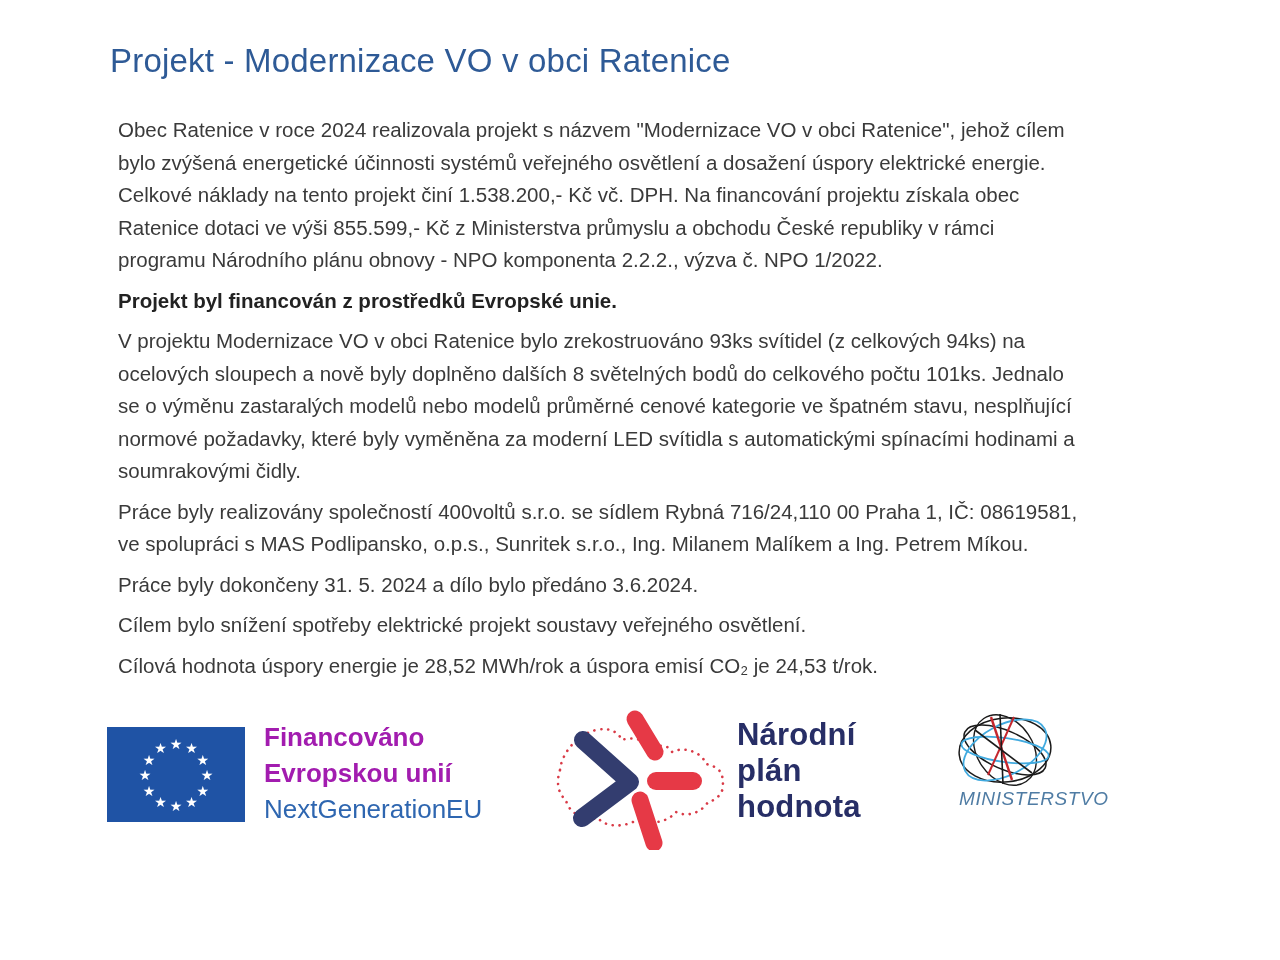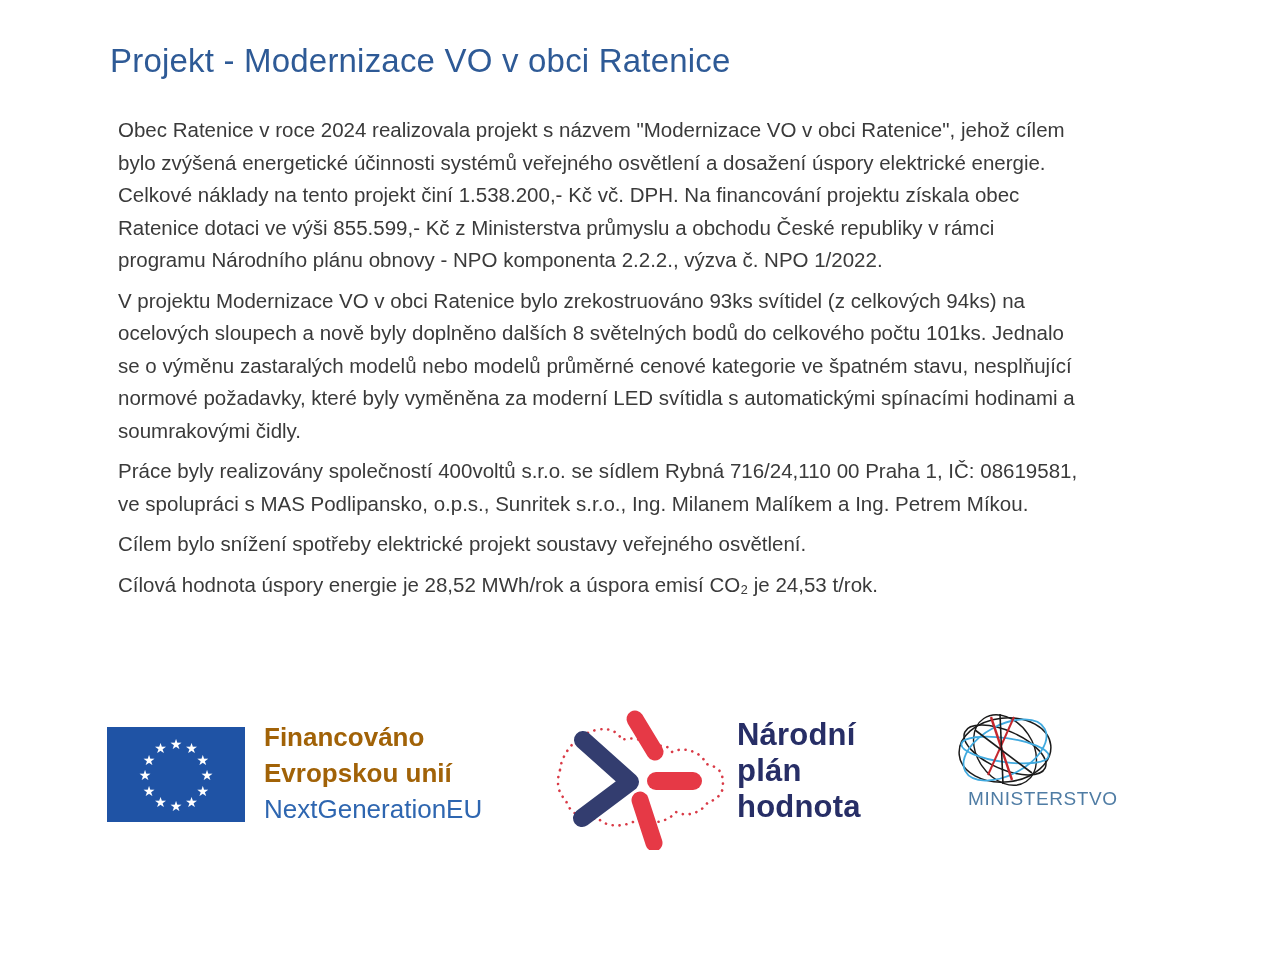--- a/index.html
+++ b/index.html
@@ -73,6 +73,7 @@
 Celkové náklady na tento projekt činí 1.538.200,- Kč vč. DPH. Na financování projektu získala obec
 Ratenice dotaci ve výši 855.599,- Kč z Ministerstva průmyslu a obchodu České republiky v rámci
 programu Národního plánu obnovy - NPO komponenta 2.2.2., výzva č. NPO 1/2022.</p>
+    <p class="para bold">Projekt byl financován z prostředků Evropské unie.</p>
     <p class="para">V projektu Modernizace VO v obci Ratenice bylo zrekostruováno 93ks svítidel (z celkových 94ks) na
 ocelových sloupech a nově byly doplněno dalších 8 světelných bodů do celkového počtu 101ks. Jednalo
 se  o výměnu zastaralých modelů nebo modelů průměrné cenové kategorie ve špatném stavu, nesplňující

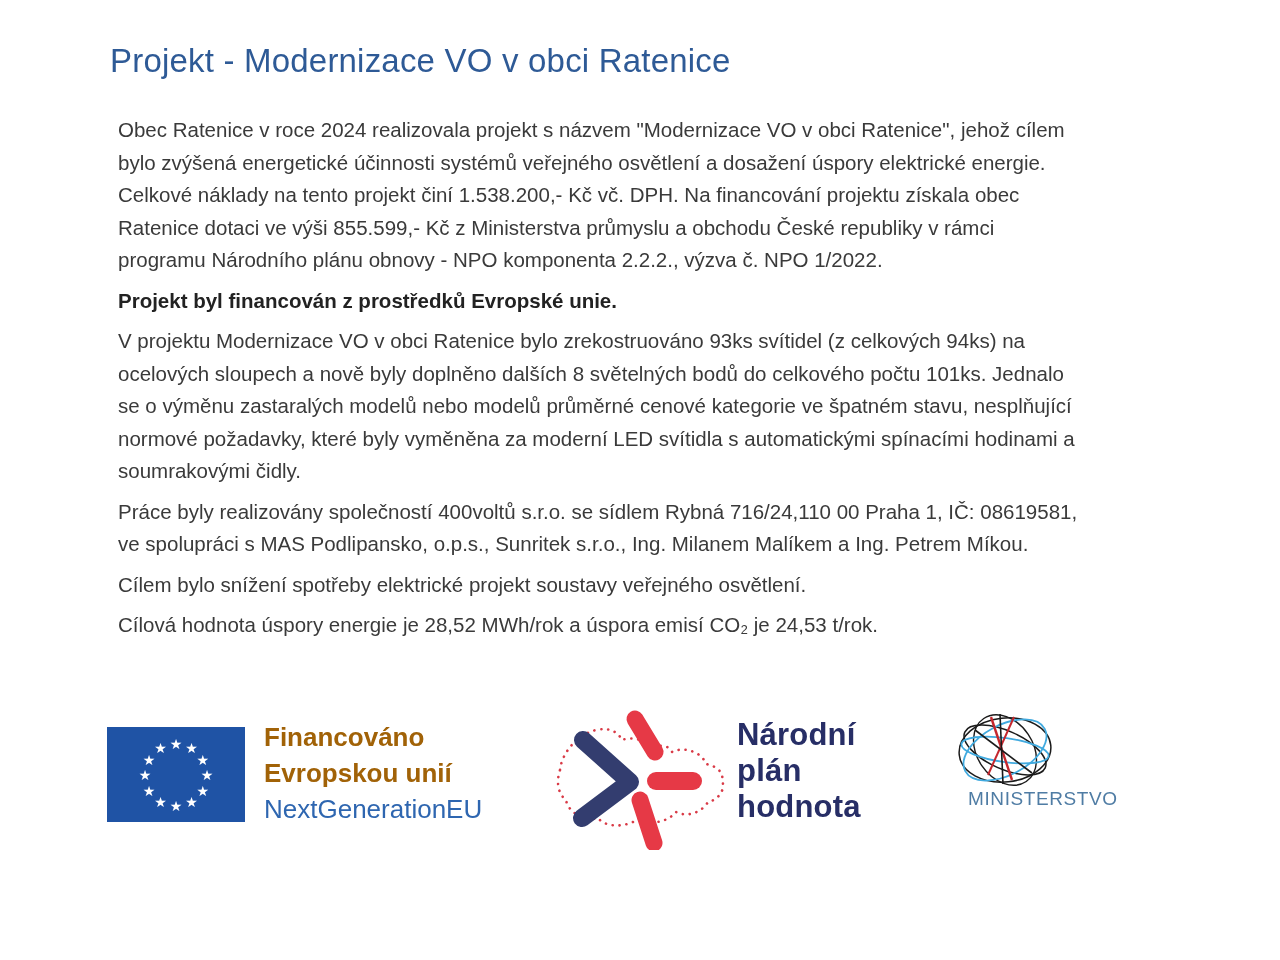--- a/index.html
+++ b/index.html
@@ -81,6 +81,7 @@
 soumrakovými čidly.</p>
     <p class="para">Práce byly realizovány společností 400voltů s.r.o. se sídlem Rybná 716/24,110 00 Praha 1, IČ: 08619581,
 ve spolupráci s MAS Podlipansko, o.p.s., Sunritek s.r.o., Ing. Milanem Malíkem a Ing. Petrem Míkou.</p>
+    <p class="para">Práce byly dokončeny 31. 5. 2024 a dílo bylo předáno 3.6.2024.</p>
     <p class="para">Cílem bylo snížení spotřeby elektrické projekt soustavy veřejného osvětlení.</p>
     <p class="para">Cílová hodnota úspory energie je 28,52 MWh/rok a úspora emisí CO₂ je 24,53 t/rok.</p>
   </div>

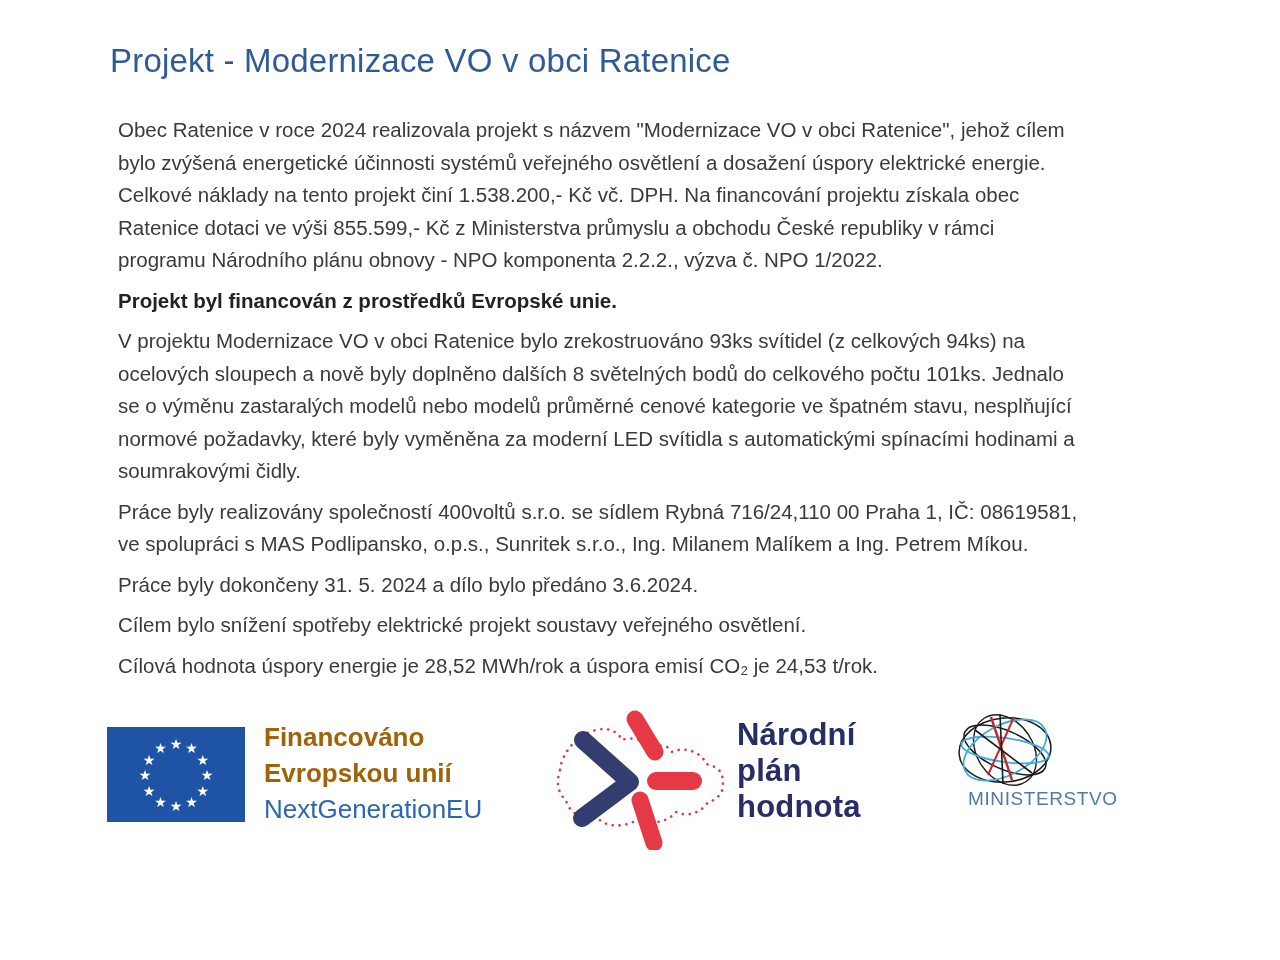--- a/index.html
+++ b/index.html
@@ -46,7 +46,7 @@
   .eu-star:nth-child(12){transform:rotate(330deg) translate(0,-31px) rotate(-330deg);}
 
   .eu-text{position:absolute;left:264px;top:719px;}
-  .eu-line{font-size:26px;font-weight:700;color:#a16207;line-height:36px;}
+  .eu-line{font-size:26px;font-weight:700;color:#a21caf;line-height:36px;}
   .eu-line.ngeu{font-size:26px;font-weight:400;color:#2E66B0;}
 
   

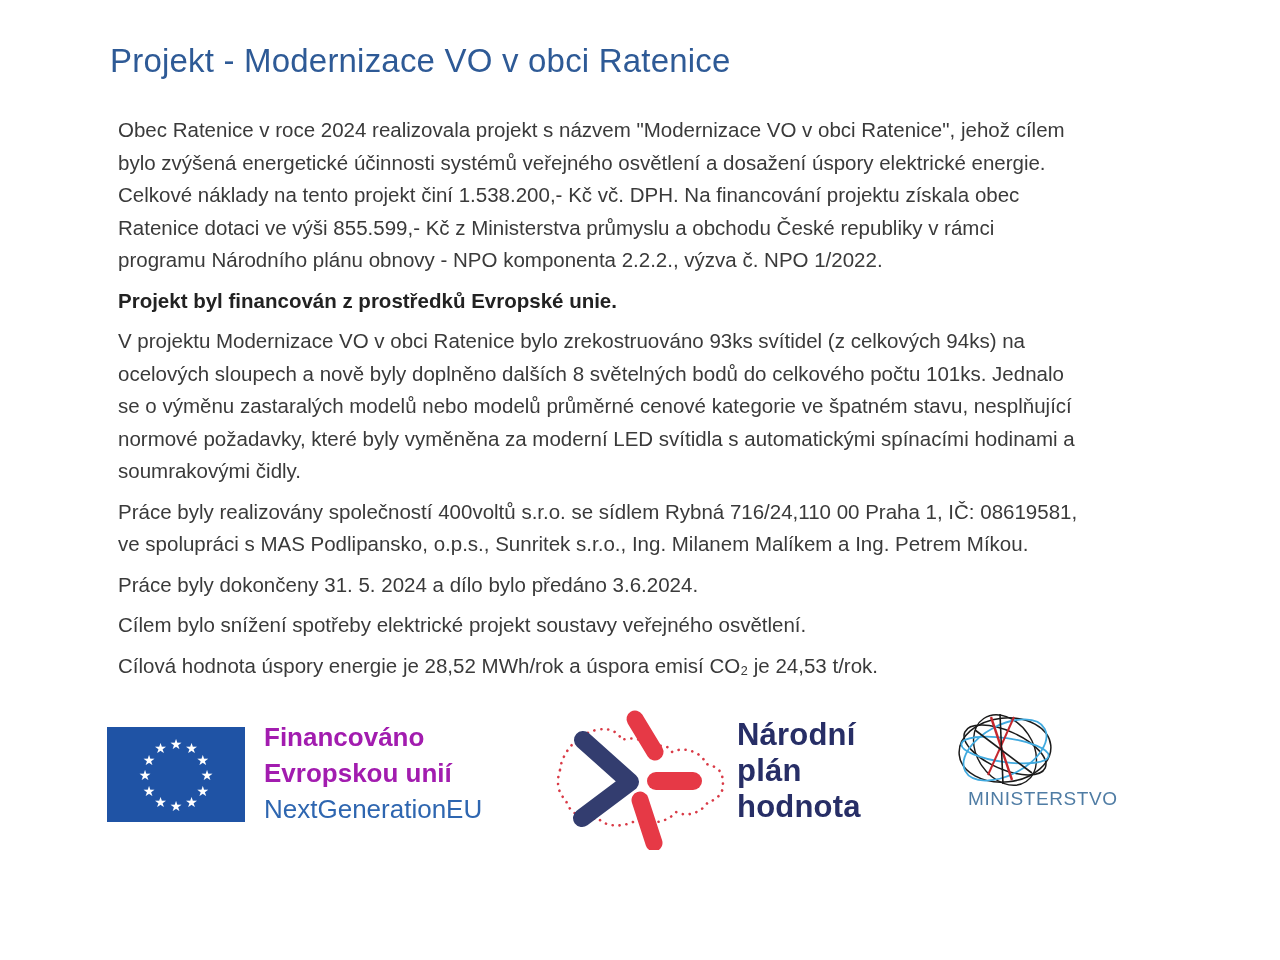--- a/index.html
+++ b/index.html
@@ -57,7 +57,7 @@
   
   .mpo{position:absolute;left:953px;top:712px;width:240px;}
   .mpo-globe{display:block;}
-  .mpo-text{position:absolute;left:15px;top:76px;}
+  .mpo-text{position:absolute;left:6px;top:76px;font-style:italic;}
   .mpo-line{font-size:19px;font-weight:400;color:#4F7CA4;line-height:22px;letter-spacing:0.6px;}
 </style>
 </head>

